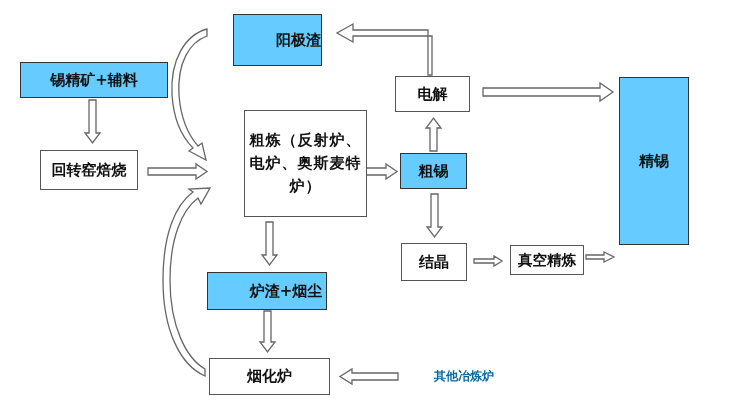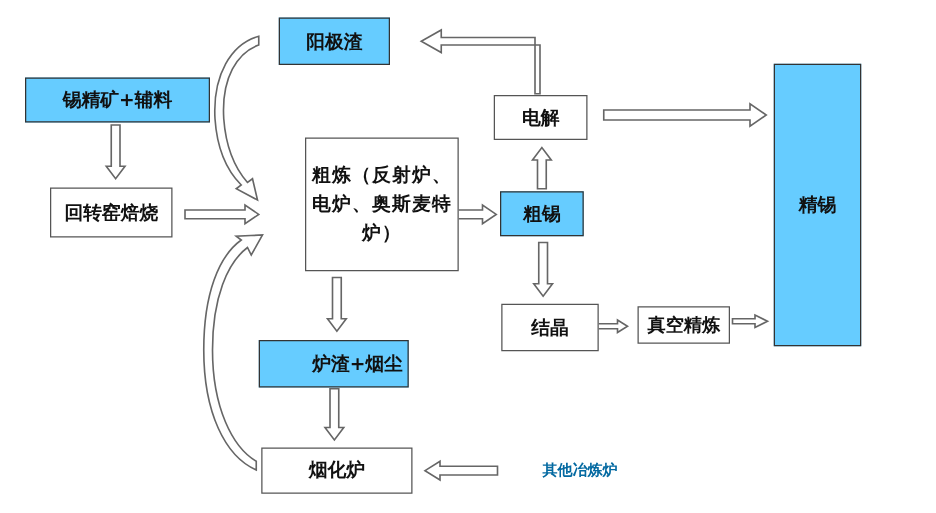--- a/index.html
+++ b/index.html
@@ -49,7 +49,7 @@
   <path class="ar" d="M586,255 L604,255 L604,252 L614,257 L604,262 L604,259 L586,259 Z"></path>
 </svg>
 
-<div class="box blue" style="left:223px; top:14px; width:89px; height:38px;">
+<div class="box blue" style="left:233px; top:14px; width:89px; height:52px;justify-content:flex-end;">
   <span>阳极渣</span>
 </div>
 

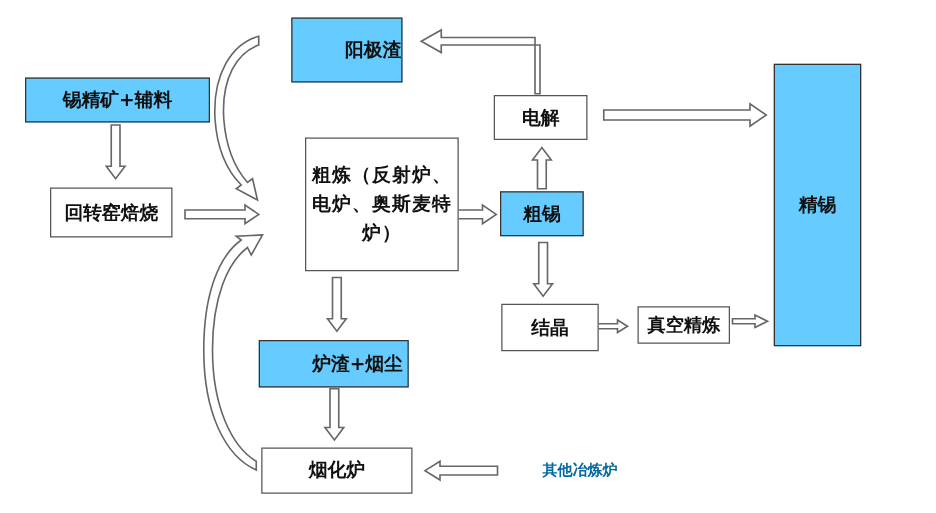--- a/index.html
+++ b/index.html
@@ -73,7 +73,7 @@
   <span>粗锡</span>
 </div>
 
-<div class="box blue" style="left:619px; top:51px; width:70px; height:226px;">
+<div class="box blue" style="left:619px; top:77px; width:70px; height:168px;">
   <span>精锡</span>
 </div>
 

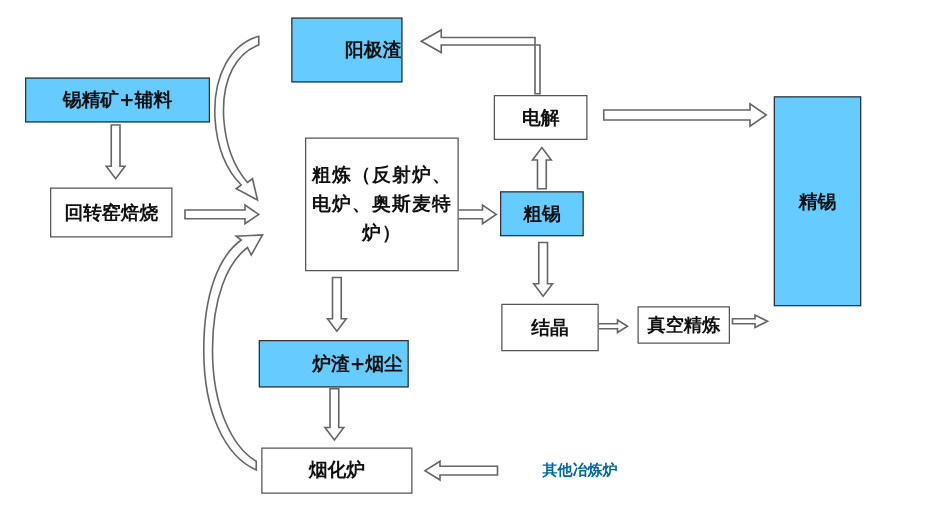--- a/index.html
+++ b/index.html
@@ -77,7 +77,7 @@
   <span>精锡</span>
 </div>
 
-<div class="box" style="left:401px; top:243px; width:78px; height:38px;">
+<div class="box" style="left:401px; top:243px; width:66px; height:38px;">
   <span>结晶</span>
 </div>
 

